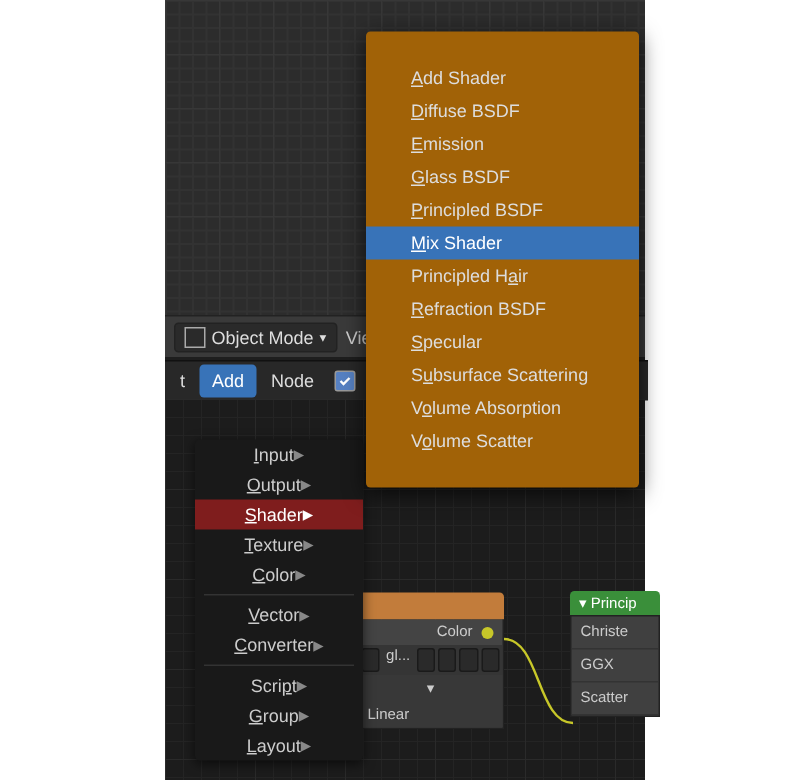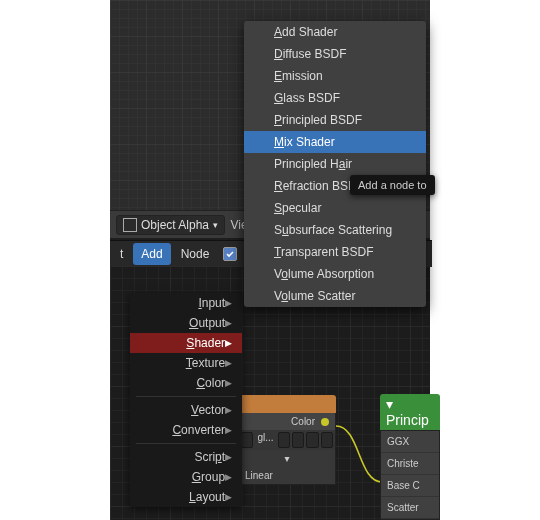--- a/index.html
+++ b/index.html
@@ -51,7 +51,7 @@
   .arrow{font-size:9px;color:#888}
   .sm-item.hover .arrow{color:#fff}
   
-  .shmenu{position:absolute;left:244px;top:21px;width:182px;background:#404040;border-radius:3px;box-shadow:0 4px 14px rgba(0,0,0,.7);padding:0 0;z-index:10}
+  .shmenu{position:absolute;left:244px;top:21px;width:182px;background:#a16207;border-radius:3px;box-shadow:0 4px 14px rgba(0,0,0,.7);padding:20px 0;z-index:10}
   .sh-item{padding:4px 30px;color:#ddd}
   .sh-item.hover{background:#3873b8;color:#fff}
   .tooltip{position:absolute;left:350px;top:175px;background:#141414;color:#ccc;font-size:11px;padding:4px 8px;border-radius:3px;box-shadow:0 2px 6px rgba(0,0,0,.6);z-index:11;white-space:nowrap}

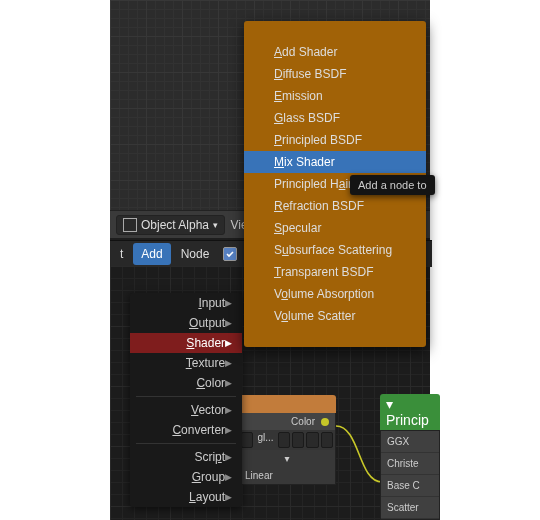--- a/index.html
+++ b/index.html
@@ -202,7 +202,6 @@
       <div class="sh-item">V<span style="text-decoration:underline">o</span>lume Scatter</div>
     </div>
 
-  <div class="tooltip">Add a node to</div>
 </div>
 
 </body></html>

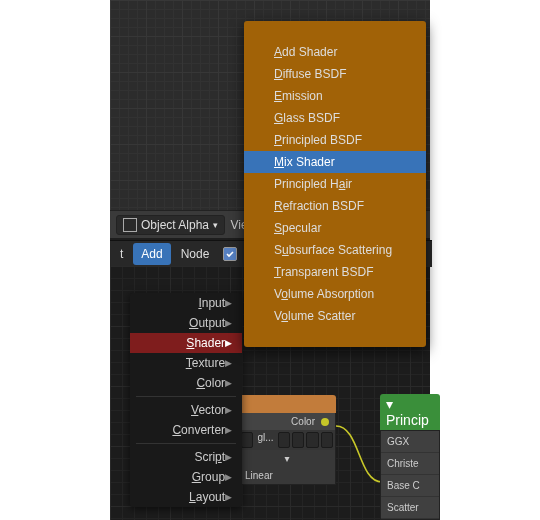--- a/index.html
+++ b/index.html
@@ -72,7 +72,7 @@
   <div class="vp-header">
     <div class="hdr-chip">
       <span class="icon-box"></span>
-      <span>Object Alpha</span>
+      <span>Object Mode</span>
       <span style="font-size:9px">▾</span>
     </div>
     <span>Vie</span>

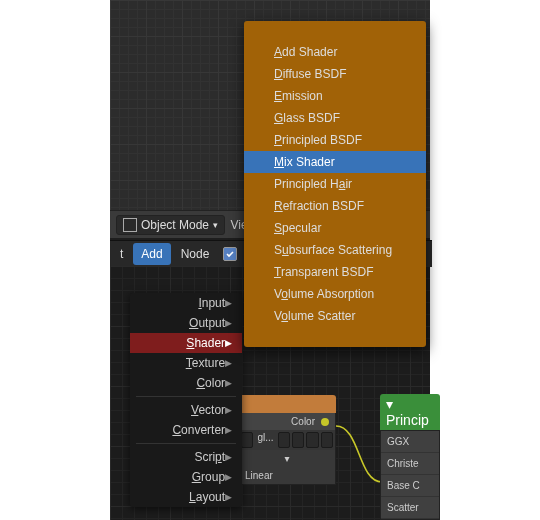--- a/index.html
+++ b/index.html
@@ -197,7 +197,6 @@
       <div class="sh-item"><span style="text-decoration:underline">R</span>efraction BSDF</div>
       <div class="sh-item"><span style="text-decoration:underline">S</span>pecular</div>
       <div class="sh-item">S<span style="text-decoration:underline">u</span>bsurface Scattering</div>
-      <div class="sh-item"><span style="text-decoration:underline">T</span>ransparent BSDF</div>
       <div class="sh-item">V<span style="text-decoration:underline">o</span>lume Absorption</div>
       <div class="sh-item">V<span style="text-decoration:underline">o</span>lume Scatter</div>
     </div>

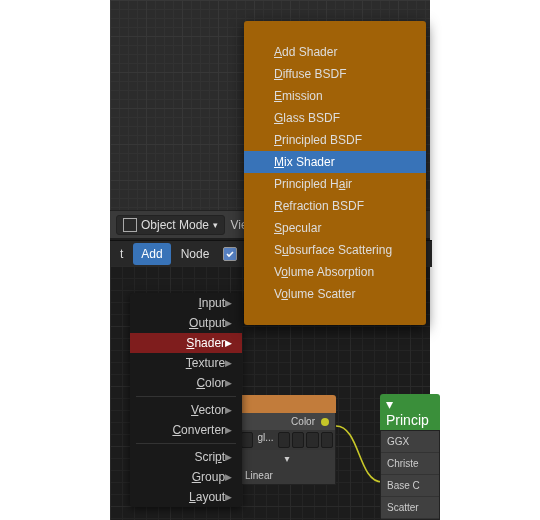--- a/index.html
+++ b/index.html
@@ -45,7 +45,7 @@
   .search{position:absolute;left:130px;top:266px;width:112px;height:22px;background:#0f0f0f;border:1px solid #000;border-radius:3px;display:flex;align-items:center;gap:4px;padding:0 6px;color:#aaa}
   
   .submenu{position:absolute;left:130px;top:293px;width:112px;background:#191919;border-radius:3px;box-shadow:0 2px 8px rgba(0,0,0,.6)}
-  .sm-item{display:flex;align-items:center;justify-content:flex-end;padding:3px 10px;color:#ccc}
+  .sm-item{display:flex;align-items:center;justify-content:center;padding:3px 10px;color:#ccc}
   .sm-item.hover{background:#7f1d1d;color:#fff}
   .sm-item .ul{text-decoration:underline}
   .arrow{font-size:9px;color:#888}

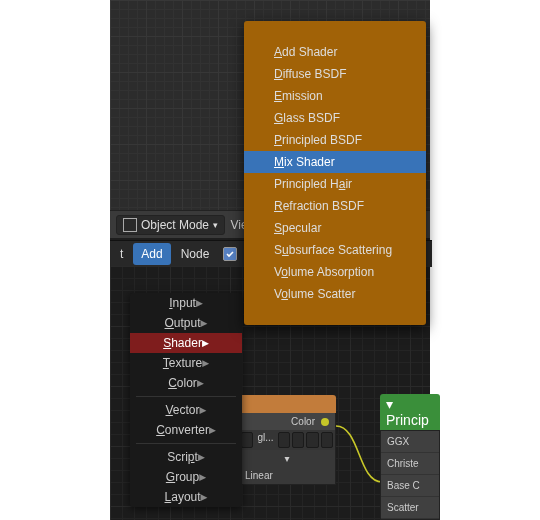--- a/index.html
+++ b/index.html
@@ -27,7 +27,7 @@
     background-size:60px 60px,60px 60px,12px 12px,12px 12px}
   
   .rp{position:absolute;left:380px;top:394px;width:60px;height:116px}
-  .rp-hdr{background:#3a8f3a;color:#fff;font-size:14px;padding:2px 6px;border-radius:3px 3px 0 0}
+  .rp-hdr{background:#3a8f3a;color:#fff;font-size:10px;padding:2px 6px;border-radius:3px 3px 0 0}
   .rp-body{background:#404040;border:1px solid #222;font-size:10px}
   .rp-row{padding:5px 6px;color:#ccc;border-bottom:1px solid #333}
   

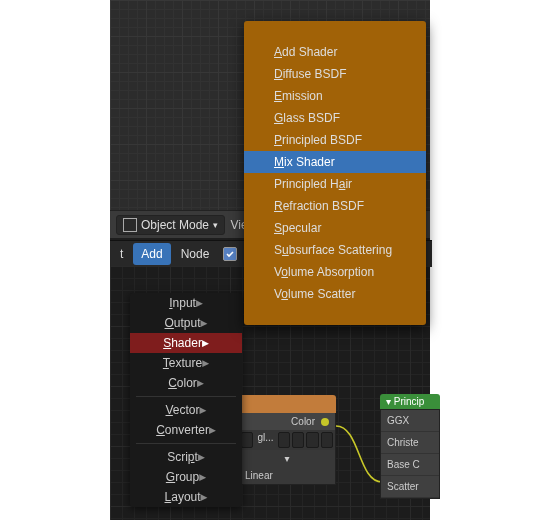--- a/index.html
+++ b/index.html
@@ -133,8 +133,8 @@
   <div class="rp">
     <div class="rp-hdr"><span>▾ </span><span>Princip</span></div>
     <div class="rp-body">
+      <div class="rp-row">Christe</div>
       <div class="rp-row">GGX</div>
-      <div class="rp-row">Christe</div>
       <div class="rp-row" style="display:flex;gap:4px">Base C</div>
       <div class="rp-row">Scatter</div>
     </div>

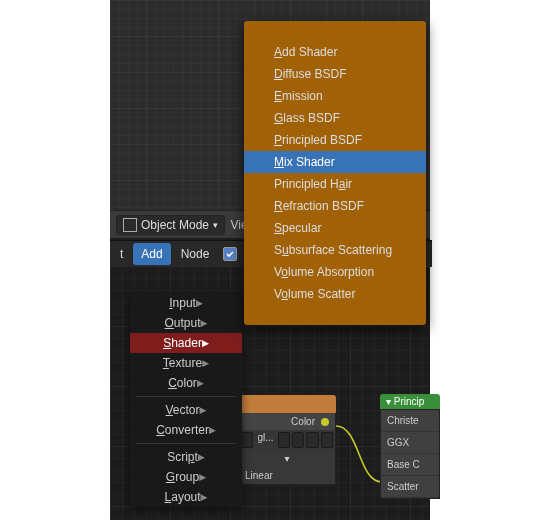--- a/index.html
+++ b/index.html
@@ -135,7 +135,6 @@
     <div class="rp-body">
       <div class="rp-row">Christe</div>
       <div class="rp-row">GGX</div>
-      <div class="rp-row" style="display:flex;gap:4px">Base C</div>
       <div class="rp-row">Scatter</div>
     </div>
   </div>

